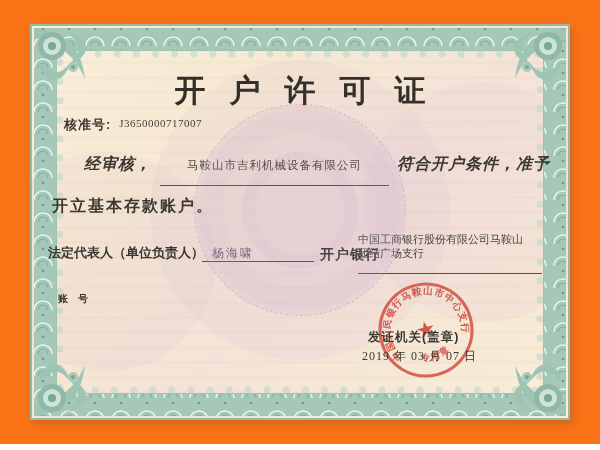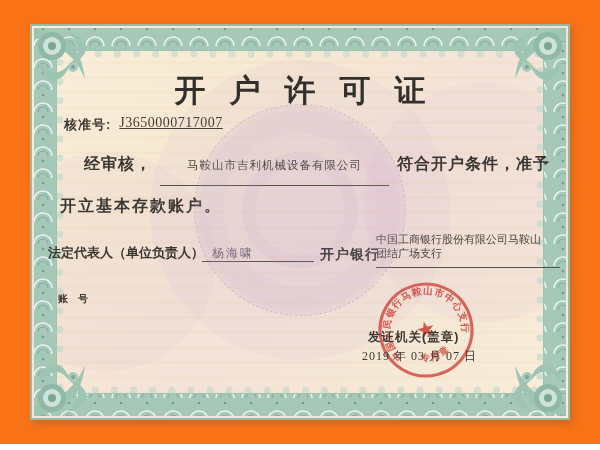--- a/index.html
+++ b/index.html
@@ -46,7 +46,7 @@
   .val { font-family:"Liberation Serif", serif; color:#45413a; }
 
   .approval { position:absolute; left:34px; top:92px; font-size:13px; letter-spacing:1px; }
-  .approval .val { font-size:14px; position:relative; top:-2px; margin-left:8px; letter-spacing:0.5px;text-decoration:underline; }
+  .approval .val { font-size:11px; position:relative; top:-2px; margin-left:8px; letter-spacing:0.5px; }
 
   .serial { position:absolute; left:372px; top:92px; font-size:13.5px; }
   .serial .val { font-size:14px; margin-left:4px; letter-spacing:0.5px; }

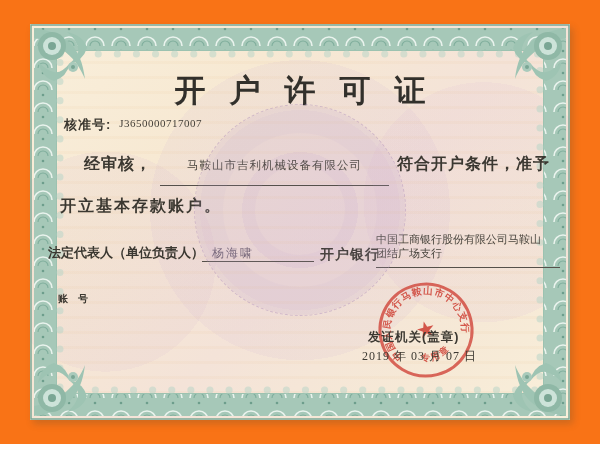--- a/index.html
+++ b/index.html
@@ -56,7 +56,7 @@
     position:absolute; left:54px; right:20px; top:130px;
     display:flex; align-items:baseline; font-size:16px;
   }
-  .bodyline .lbl { white-space:nowrap; letter-spacing:1px; }
+  .bodyline .lbl { white-space:nowrap; letter-spacing:1px;font-style:italic; }
   .fill-line {
     flex:1; margin:0 8px; border-bottom:1px solid #55504a;
     text-align:center; font-size:11.5px; padding-bottom:12px; color:#4a463f;

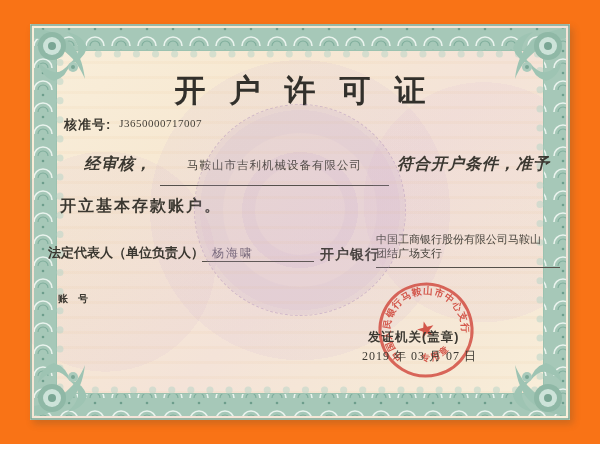--- a/index.html
+++ b/index.html
@@ -62,7 +62,7 @@
     text-align:center; font-size:11.5px; padding-bottom:12px; color:#4a463f;
     font-family:"Liberation Serif", serif; letter-spacing:1px;
   }
-  .bodyline2 { position:absolute; left:30px; top:172px; font-size:16px; letter-spacing:2px; }
+  .bodyline2 { position:absolute; left:22px; top:172px; font-size:16px; letter-spacing:2px; }
 
   .rep-label { position:absolute; left:18px; top:220px; font-size:13px; }
   .rep-name {

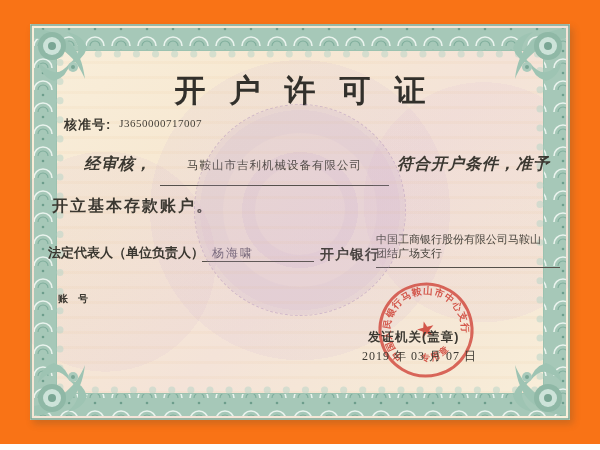--- a/index.html
+++ b/index.html
@@ -72,8 +72,8 @@
   }
   .bank-label { position:absolute; left:290px; top:222px; font-size:14px; letter-spacing:1px; }
   .bank-name {
-    position:absolute; left:346px; top:209px; width:184px;
-    border-bottom:1px solid #55504a; padding-bottom:6px;
+    position:absolute; left:328px; top:209px; width:184px;
+    border-bottom:1px solid #55504a; padding-bottom:12px;
     font-size:11px; line-height:1.25; color:#4a463f;
     font-family:"Liberation Serif", serif;
   }

